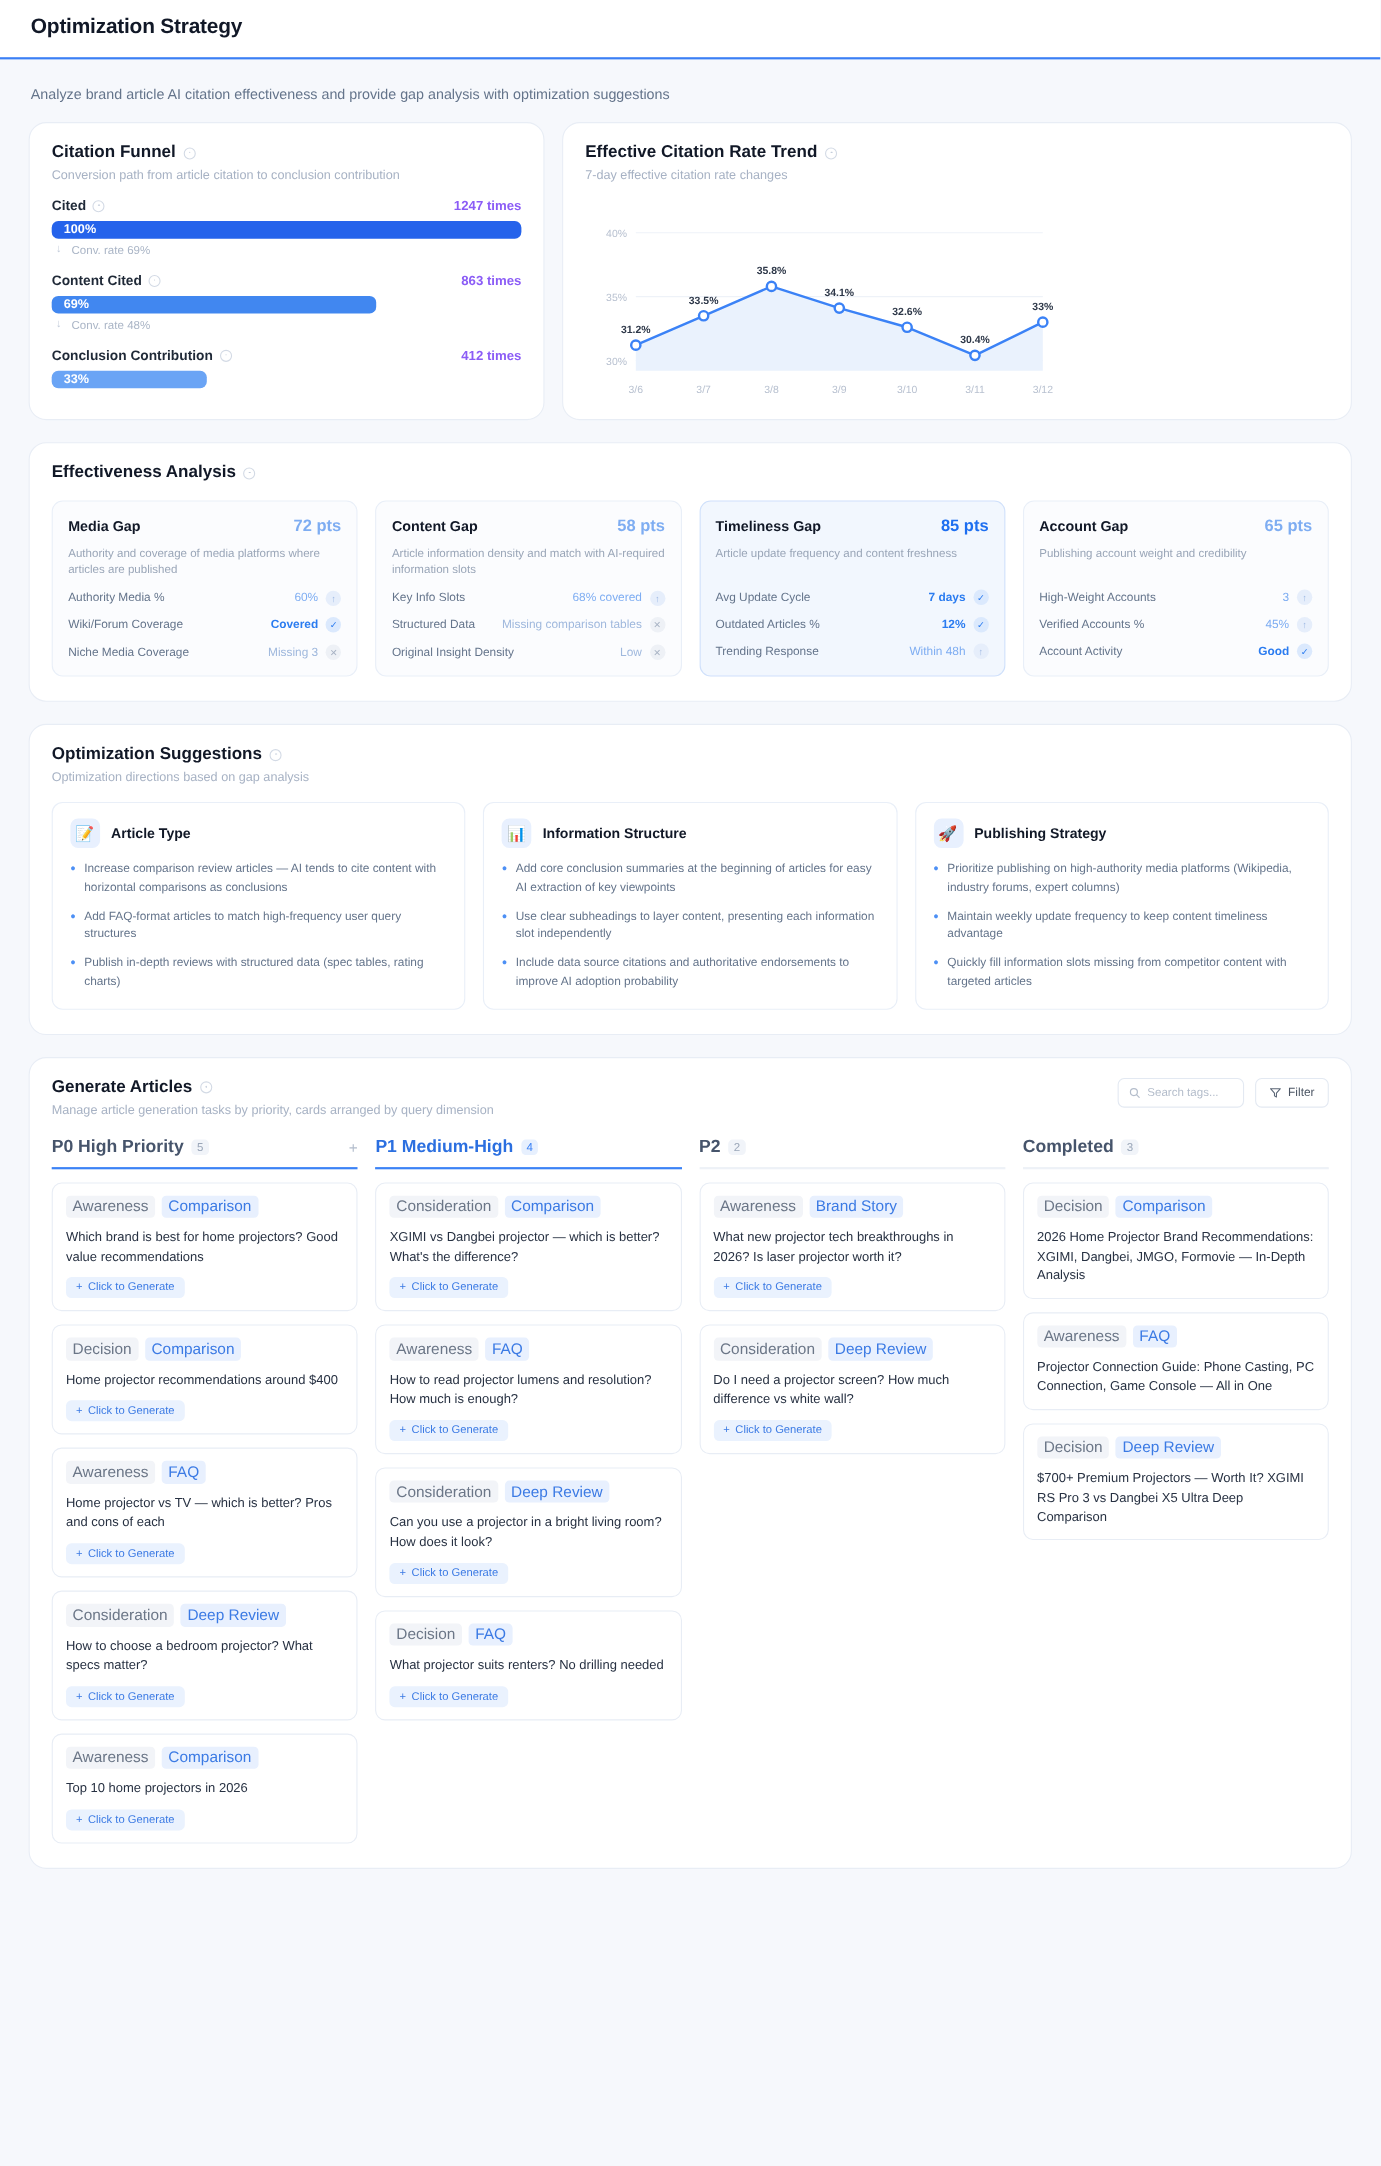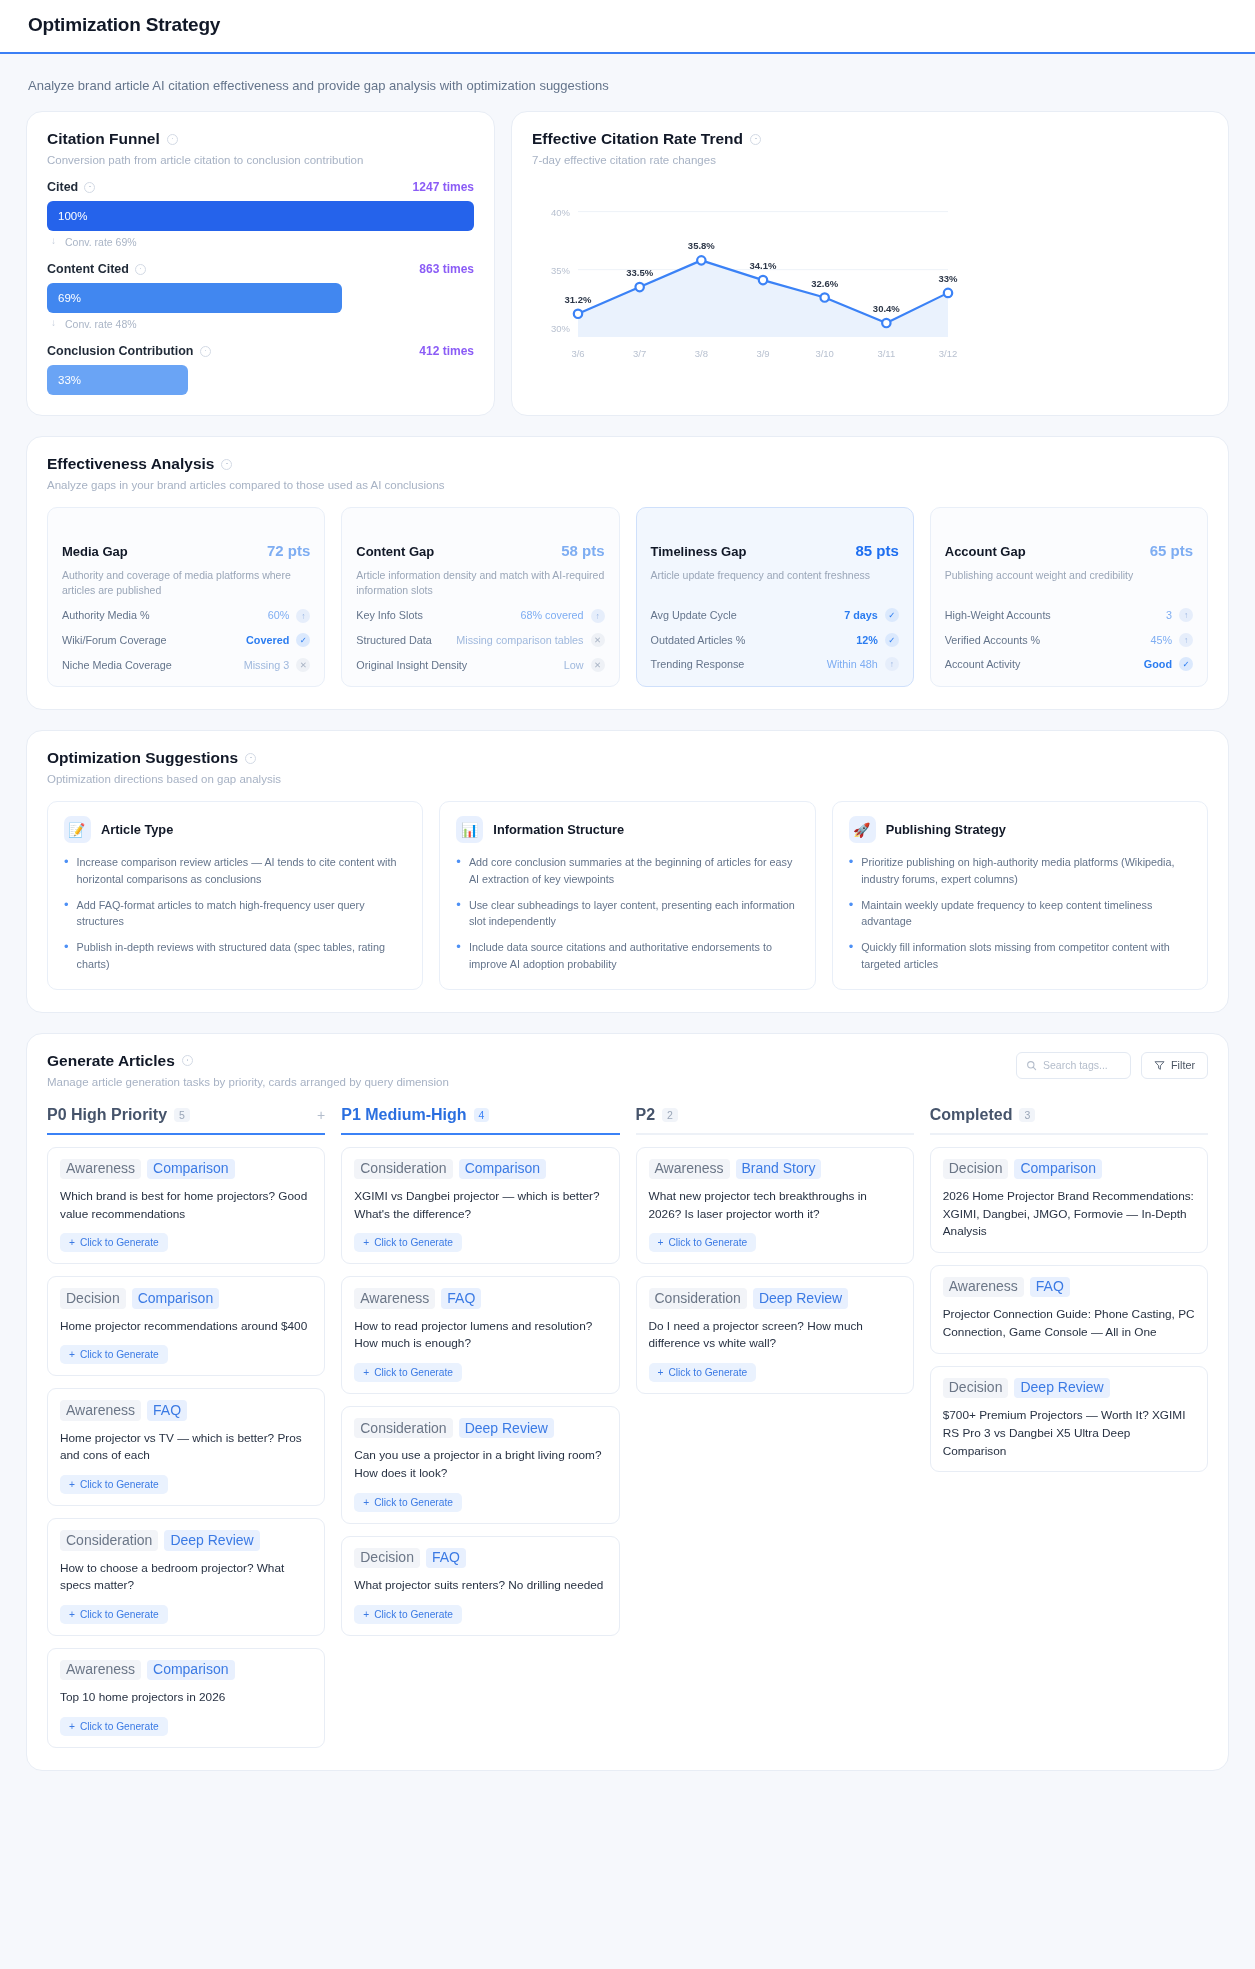--- a/index.html
+++ b/index.html
@@ -96,14 +96,14 @@
   }
   .bar-track { margin-top: 7px; }
   .bar {
-    height: 30px;
+    height: 16px;
     border-radius: 6px;
     display: flex;
     align-items: center;
     padding-left: 11px;
     color: #fff;
     font-size: 11.5px;
-    font-weight: normal;
+    font-weight: bold;
   }
   .bar.b1 { background: #2563eb; }
   .bar.b2 { background: #4187f0; }

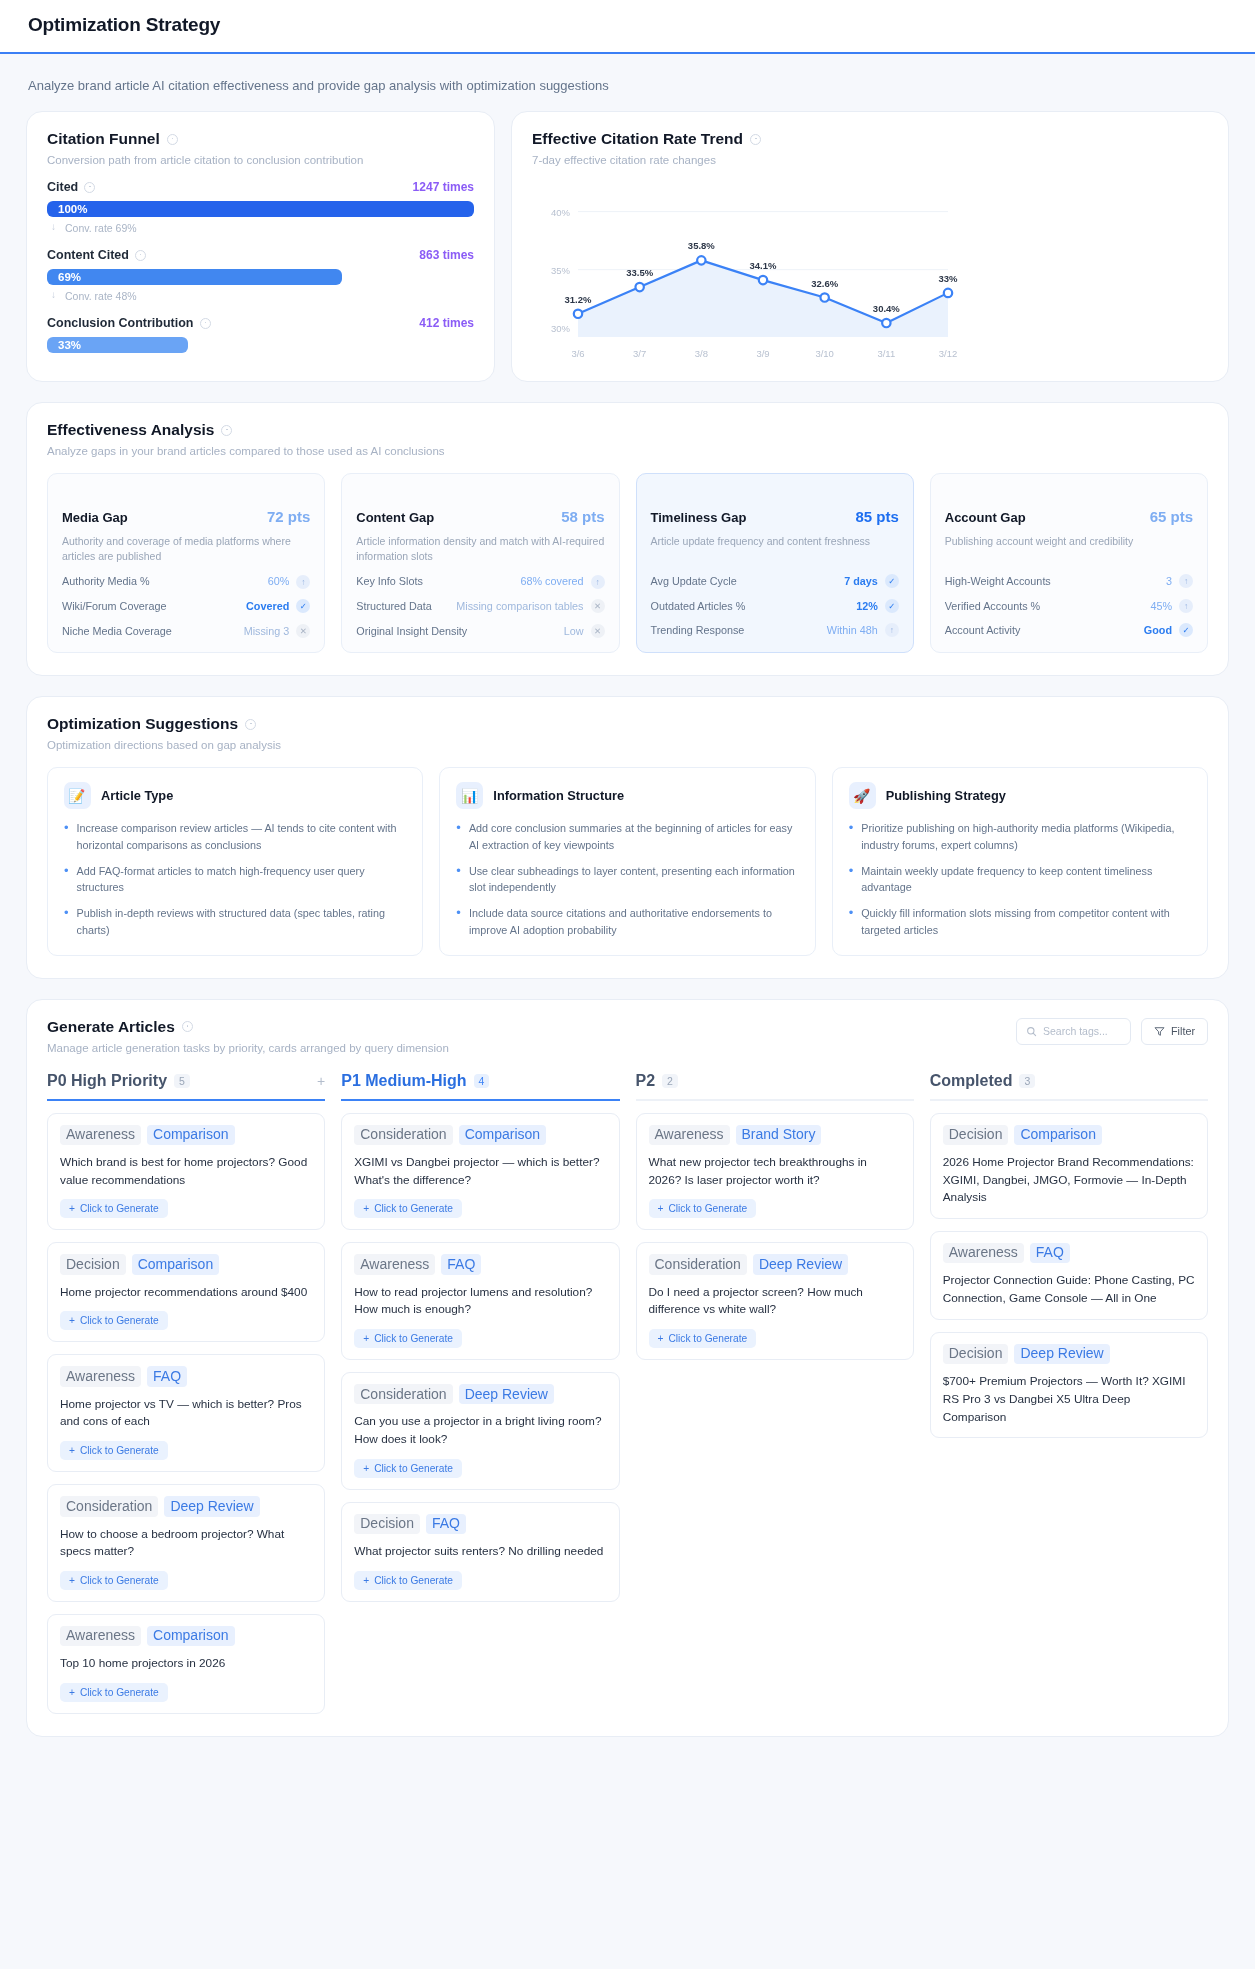--- a/index.html
+++ b/index.html
@@ -437,7 +437,6 @@
     <span>Effectiveness Analysis</span>
     <span class="info-i"></span>
   </div>
-  <div class="sec-desc">Analyze gaps in your brand articles compared to those used as AI conclusions</div>
   <div class="gap-grid" id="gap-grid">
       <div class="gap-card">
         <div class="gap-head">

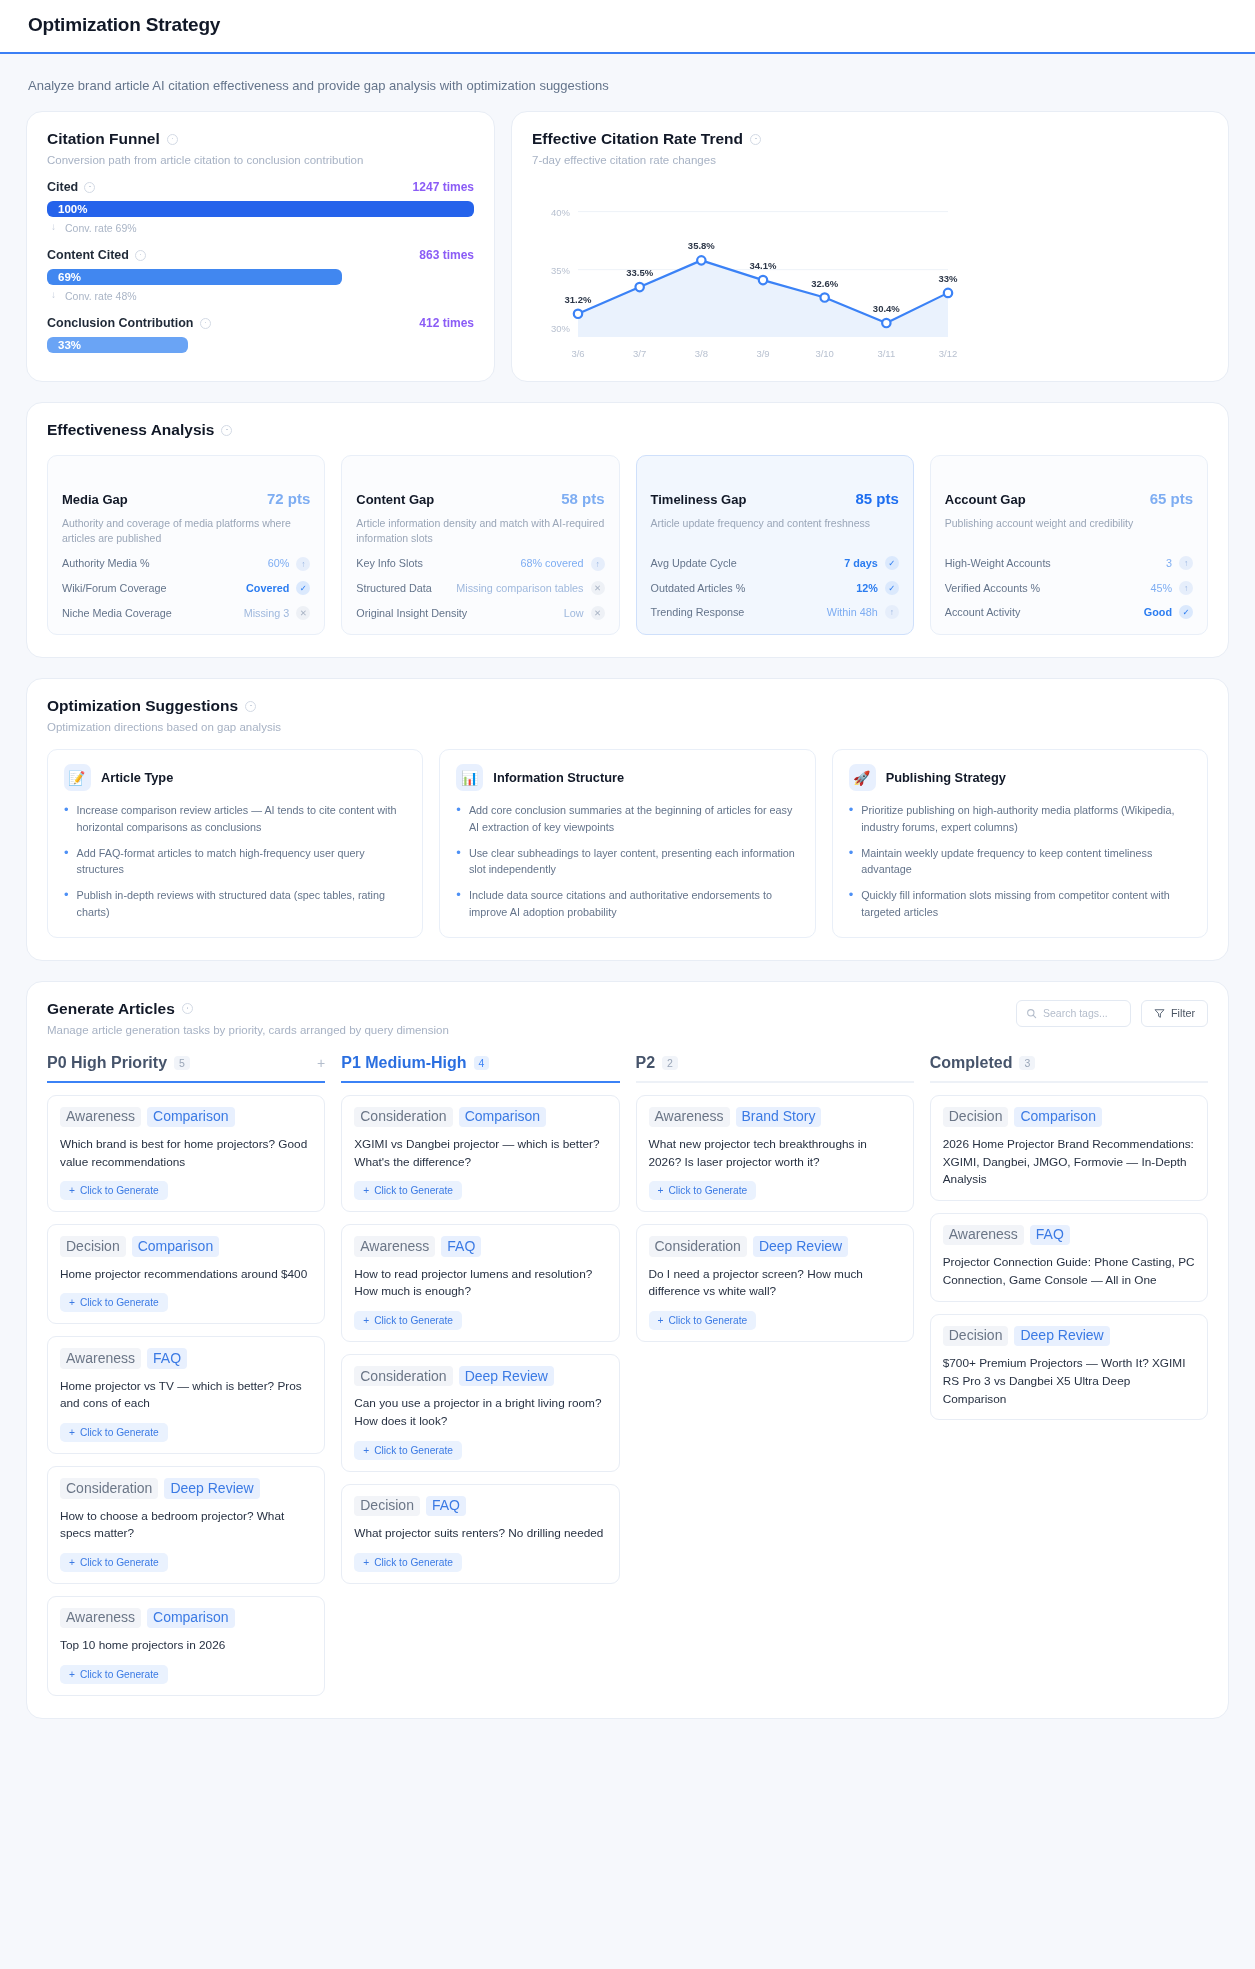--- a/index.html
+++ b/index.html
@@ -152,7 +152,7 @@
     align-items: baseline;
   }
   .gap-name { font-size: 13px; font-weight: bold; color: #111827; }
-  .gap-pts { font-size: 15px; font-weight: bold; color: #7eadf2; margin-top: 20px; }
+  .gap-pts { font-size: 15px; font-weight: bold; color: #7eadf2; }
   .gap-pts.strong { color: #1d6ef0; }
   .gap-desc {
     font-size: 10.5px;

